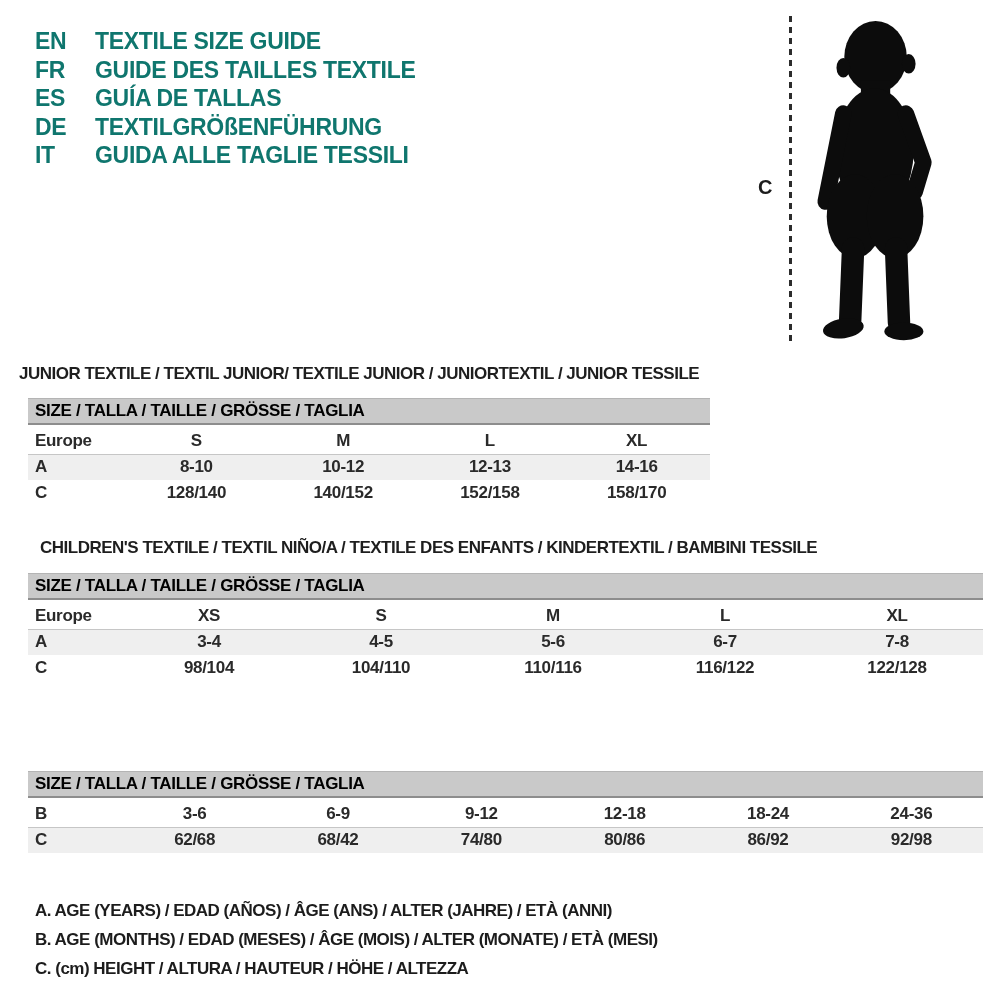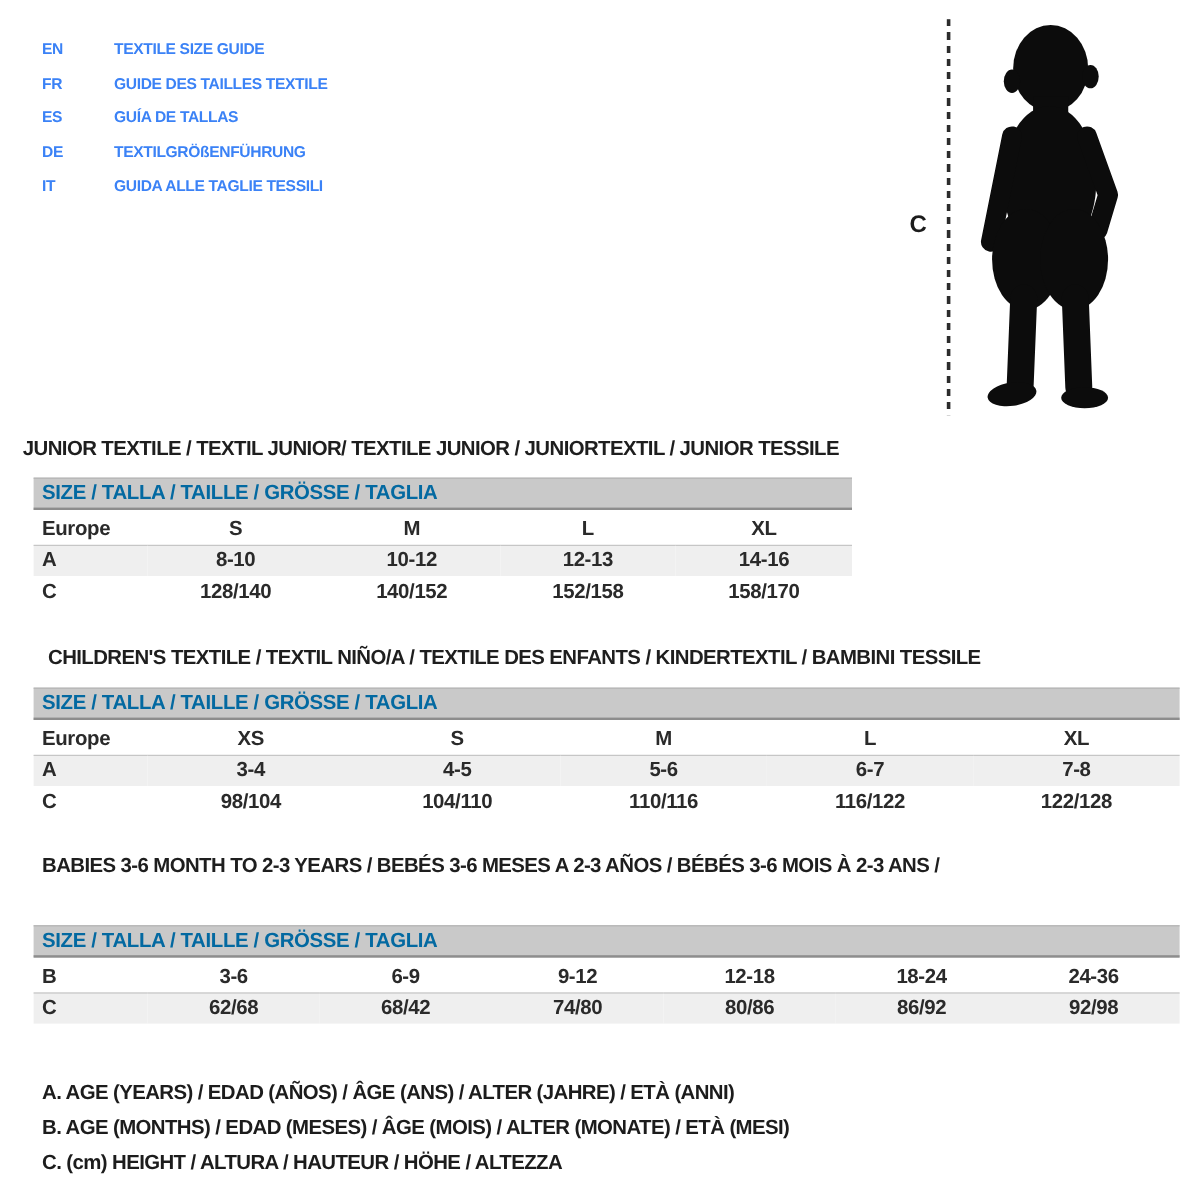--- a/index.html
+++ b/index.html
@@ -9,7 +9,7 @@
   .abs { position: absolute; }
 
   
-  .langs { left: 35px; top: 27px; font-size: 13px; font-weight: bold; letter-spacing: -0.3px; color: #3b82f6; }
+  .langs { left: 35px; top: 27px; font-size: 23px; font-weight: bold; letter-spacing: -0.3px; color: #0f766e; }
   .lang-row { display: flex; line-height: 28.5px; }
   .lang-code { width: 60px; flex: 0 0 60px; }
 

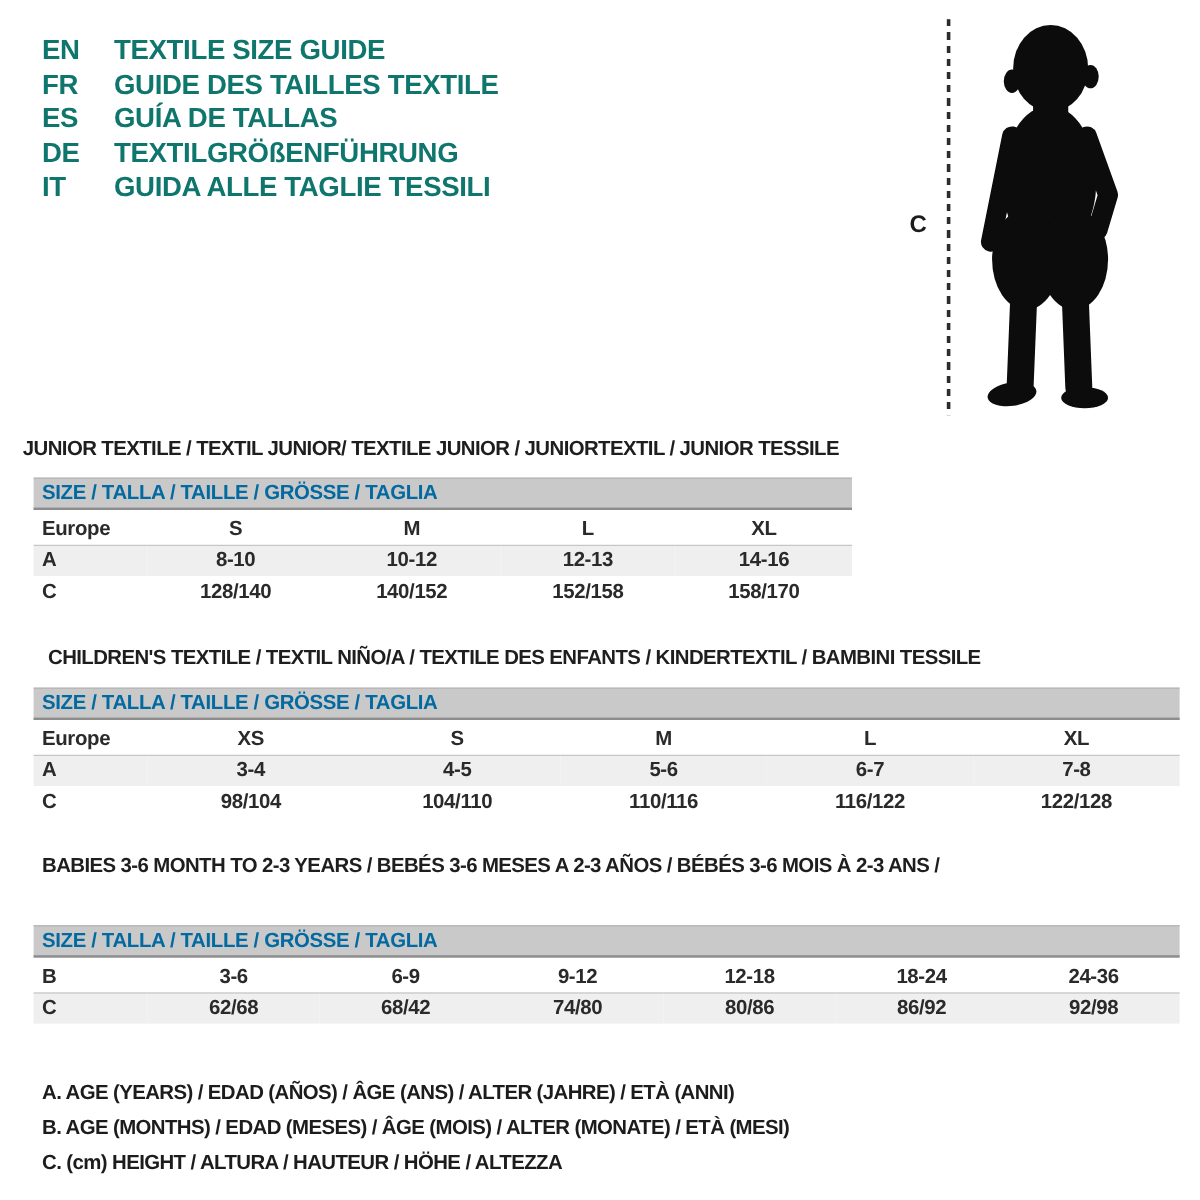--- a/index.html
+++ b/index.html
@@ -24,7 +24,7 @@
 
   
   .size-block { }
-  .size-bar { background: #c9c9c9; color: #0369a1; font-size: 17px; font-weight: bold;
+  .size-bar { background: #c9c9c9; color: #000000; font-size: 17px; font-weight: bold;
     letter-spacing: -0.3px; height: 27px; line-height: 24px; padding-left: 7px;
     border-top: 1px solid #b4b4b4; border-bottom: 2px solid #8d8d8d; }
   table.size-table { border-collapse: collapse; table-layout: fixed; width: 100%;

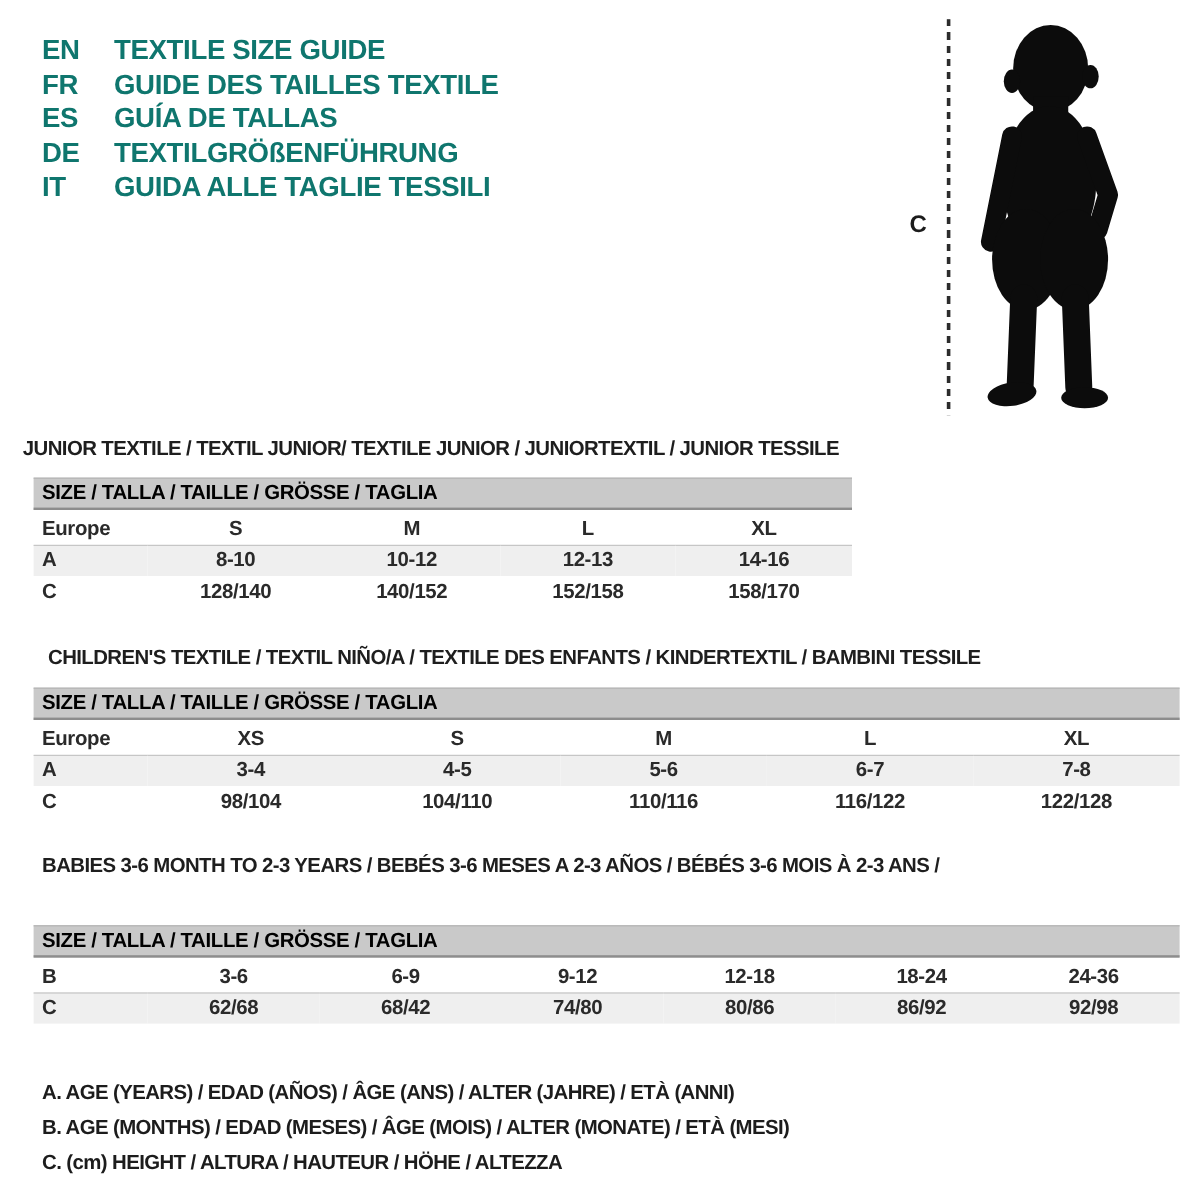--- a/index.html
+++ b/index.html
@@ -174,7 +174,6 @@
   </div>
 
   <div class="abs sec-title t-babies">
-    <div>BABIES 3-6 MONTH TO 2-3 YEARS / BEBÉS 3-6 MESES A 2-3 AÑOS / BÉBÉS 3-6 MOIS À 2-3 ANS /</div>
   </div>
   <div class="abs size-block blk-babies">
     <div class="size-bar">SIZE / TALLA / TAILLE / GRÖSSE / TAGLIA</div>

